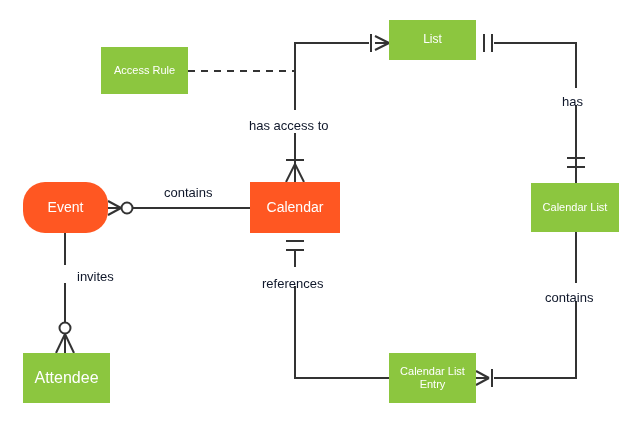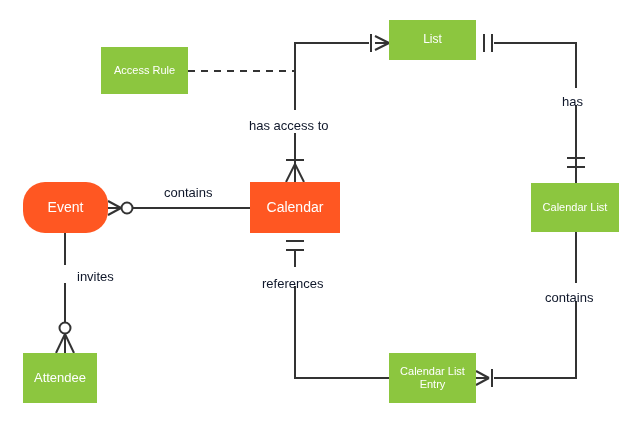--- a/index.html
+++ b/index.html
@@ -108,7 +108,7 @@
     <span class="etext">Calendar List</span>
   </div>
 
-  <div class="entity green" style="left:23px;top:353px;width:74px;height:50px;font-size:13px;">
+  <div class="entity green" style="left:23px;top:353px;width:87px;height:50px;font-size:16px;">
     <span class="etext">Attendee</span>
   </div>
 

